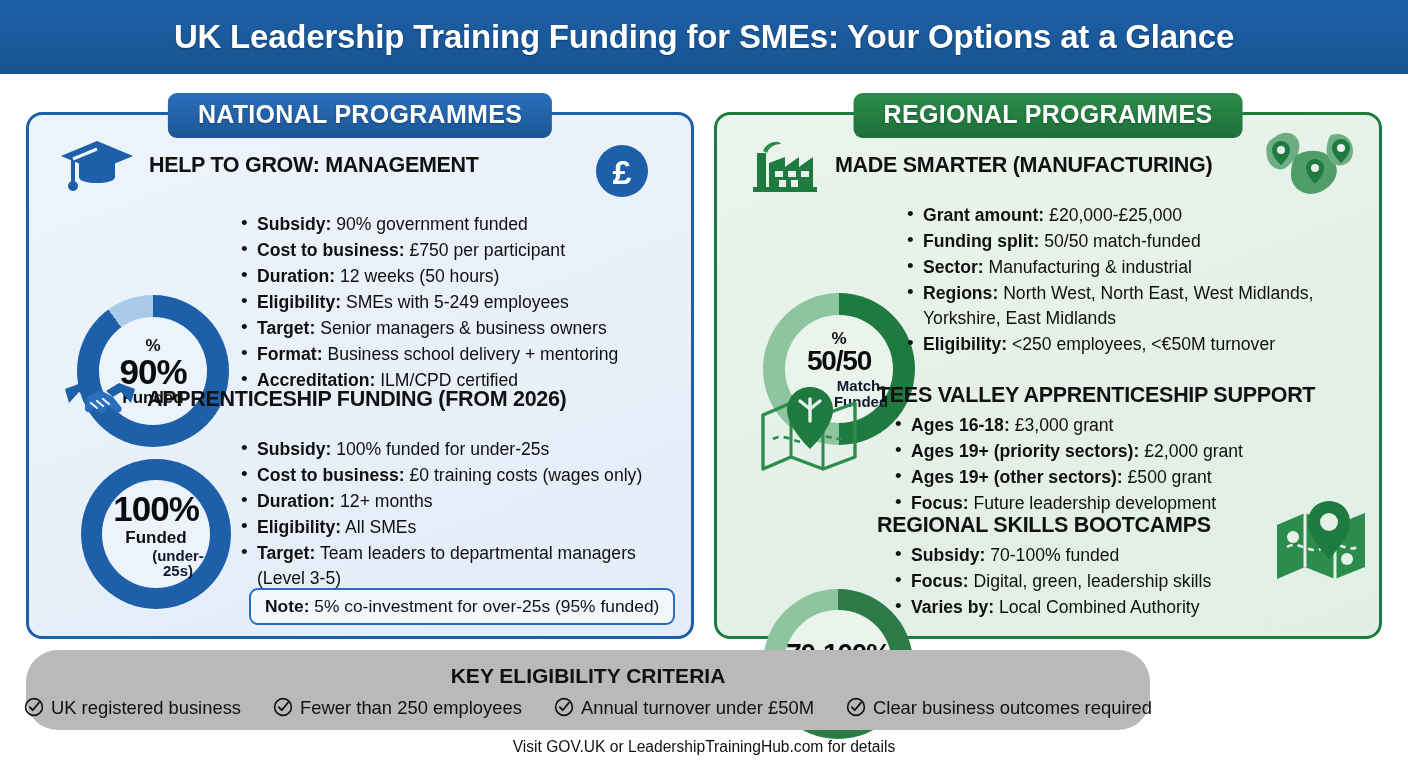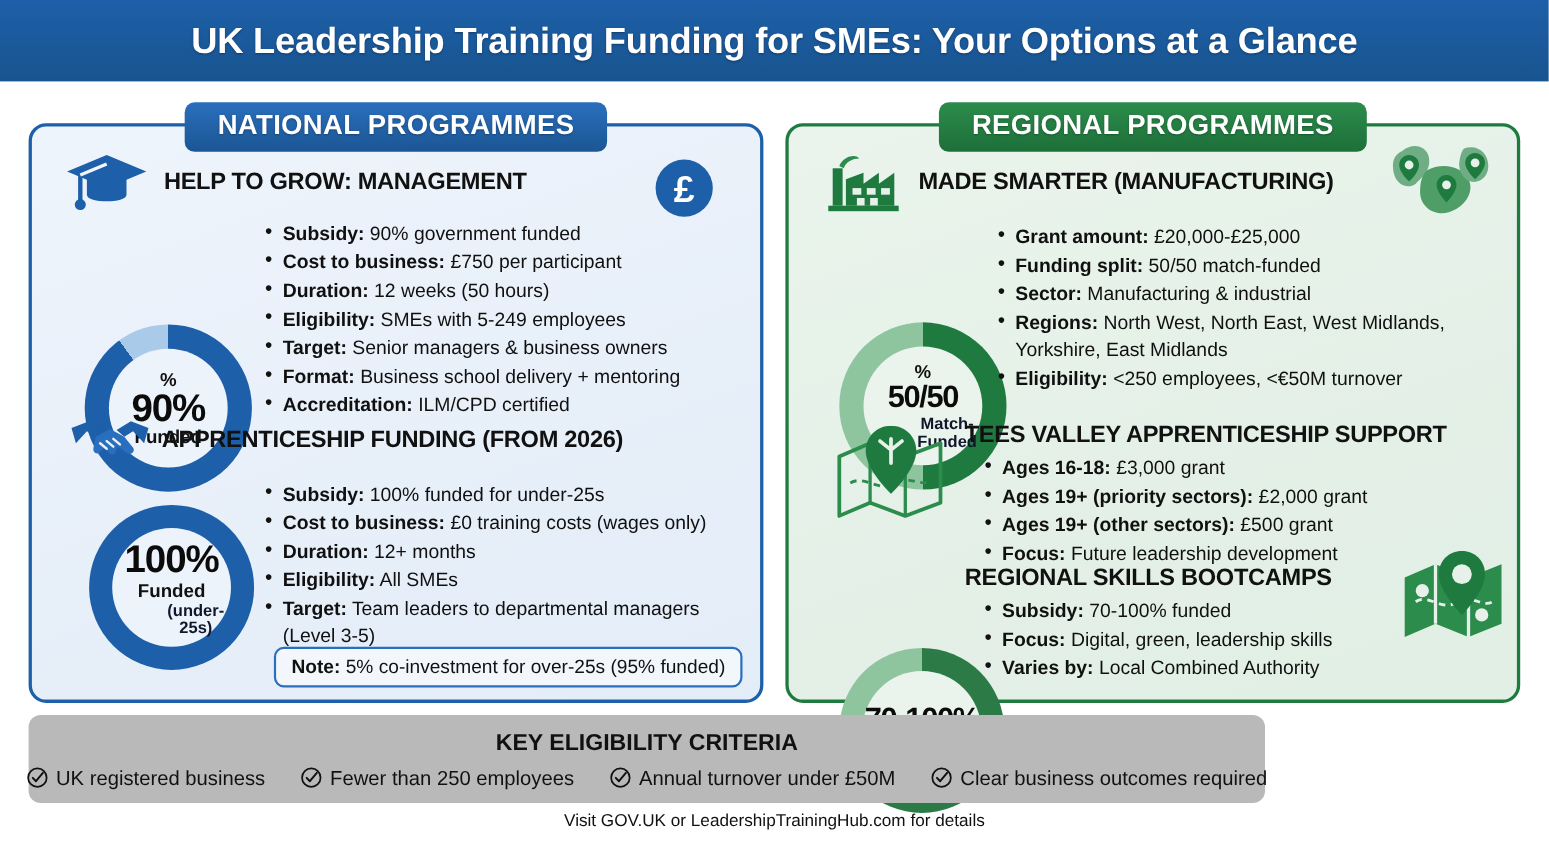--- a/index.html
+++ b/index.html
@@ -141,7 +141,7 @@
         </div>
       </div>
 
-      <ul class="bullets" style="position:absolute;left:210px;top:85px;width:450px;">
+      <ul class="bullets" style="position:absolute;left:210px;top:97px;width:450px;">
         <li><b>Subsidy:</b> <span>90% government funded</span></li>
         <li><b>Cost to business:</b> <span>£750 per participant</span></li>
         <li><b>Duration:</b> <span>12 weeks (50 hours)</span></li>

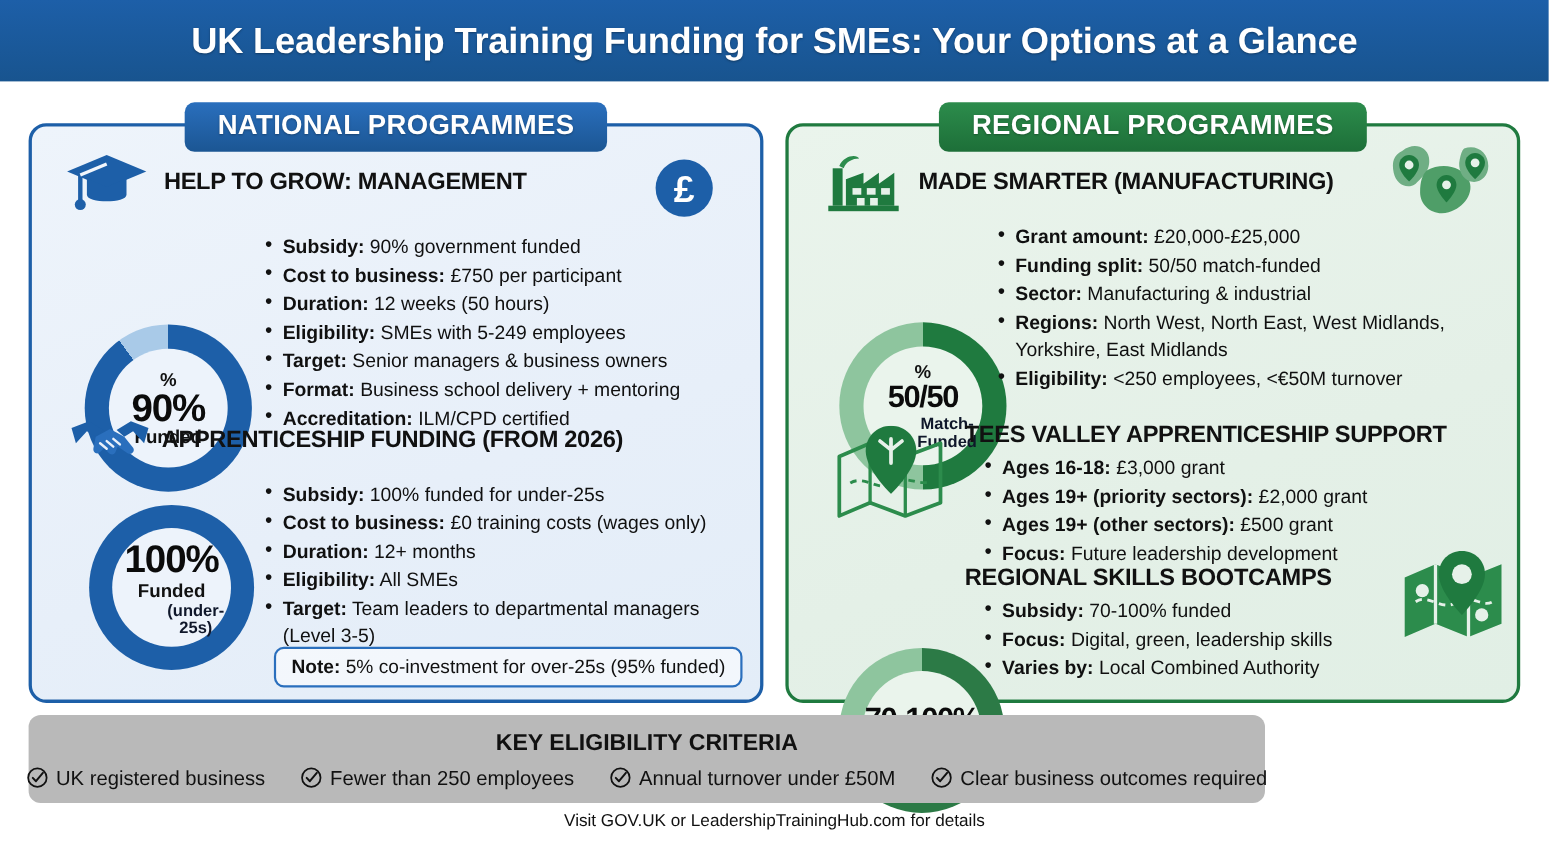--- a/index.html
+++ b/index.html
@@ -86,7 +86,7 @@
   
   .footerbar {
     position: absolute; left: 26px; top: 650px; width: 1124px; height: 80px;
-    background: #b9b9b9; border-radius: 11px;
+    background: #b9b9b9; border-radius: 32px;
     display: flex; flex-direction: column; align-items: center; justify-content: center;
   }
   .footer-title { font-size: 21px; font-weight: bold; color: #111; margin-top: 2px; }

